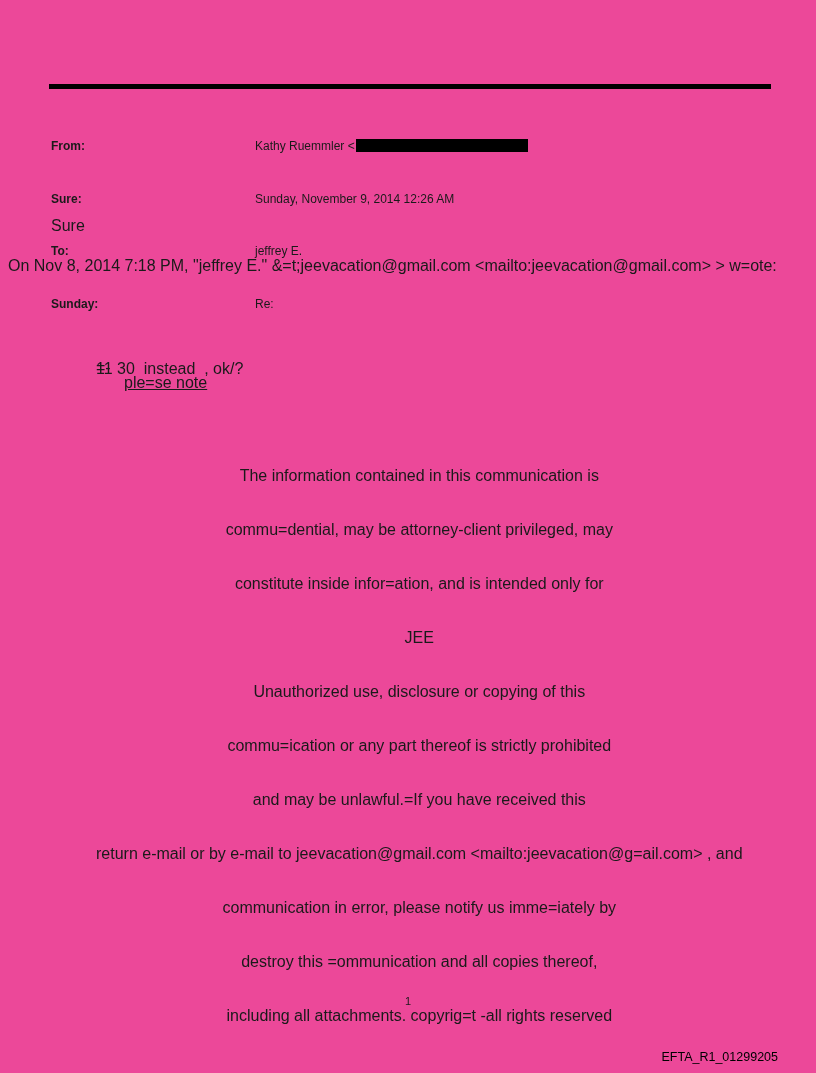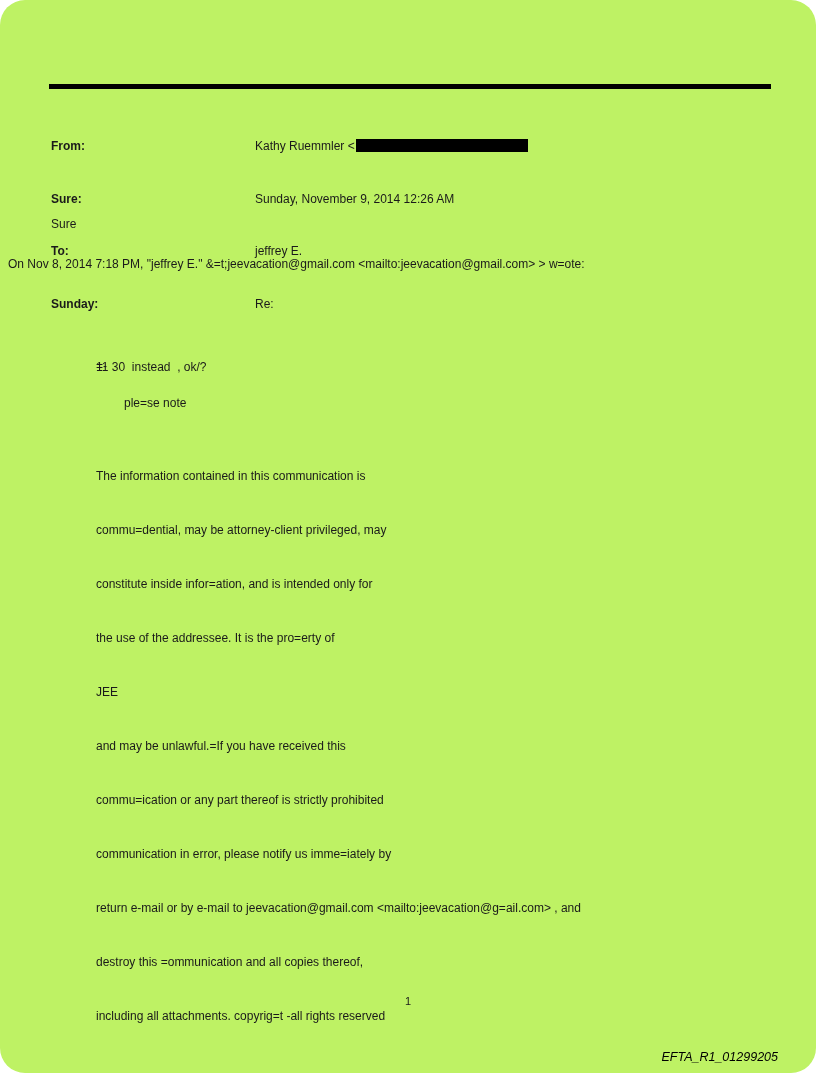--- a/index.html
+++ b/index.html
@@ -11,11 +11,10 @@
     position: relative;
     width: 816px;
     height: 1073px;
-    background: #bef264;
+    background: #ec4899;
     font-family: "Liberation Sans", "DejaVu Sans", sans-serif;
     color: #1a1a1a;
     overflow: hidden;
-    border-radius: 25px;
   }
   .top-rule {
     position: absolute;

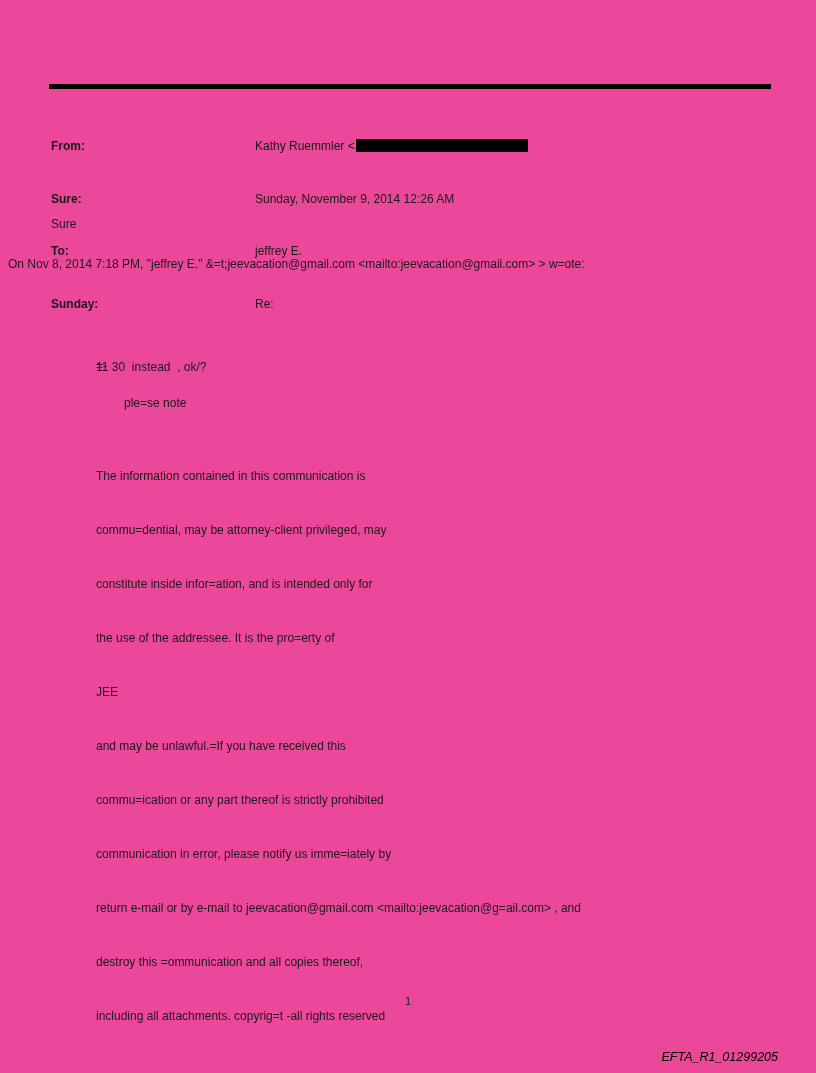--- a/index.html
+++ b/index.html
@@ -55,8 +55,9 @@
     margin-top: -2px;
   }
   .body-text {
-    font-size: 12px;
+    font-size: 16px;
     white-space: pre-wrap;
+    text-align: center;
   }
   .reply-text {
     position: absolute;

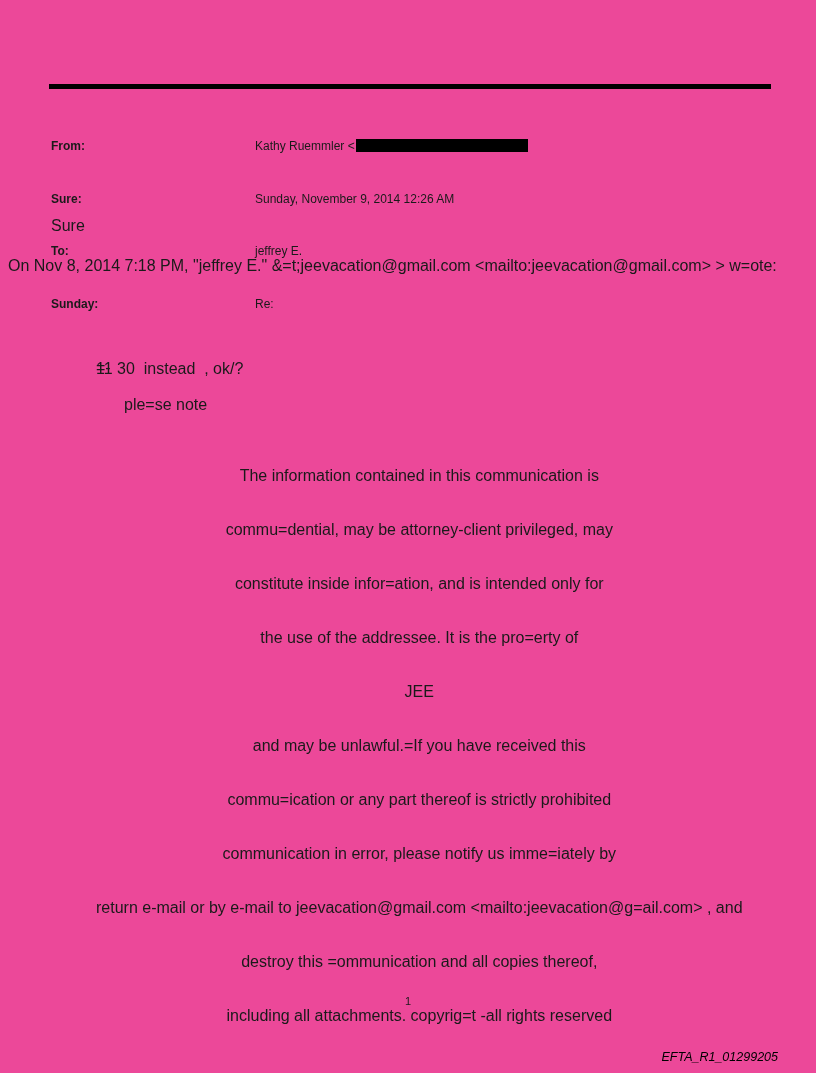--- a/index.html
+++ b/index.html
@@ -83,7 +83,8 @@
   .note-line {
     position: absolute;
     left: 124px;
-    top: 396px;
+    top: 374px;
+    text-decoration: underline;
   }
   .disclaimer {
     position: absolute;

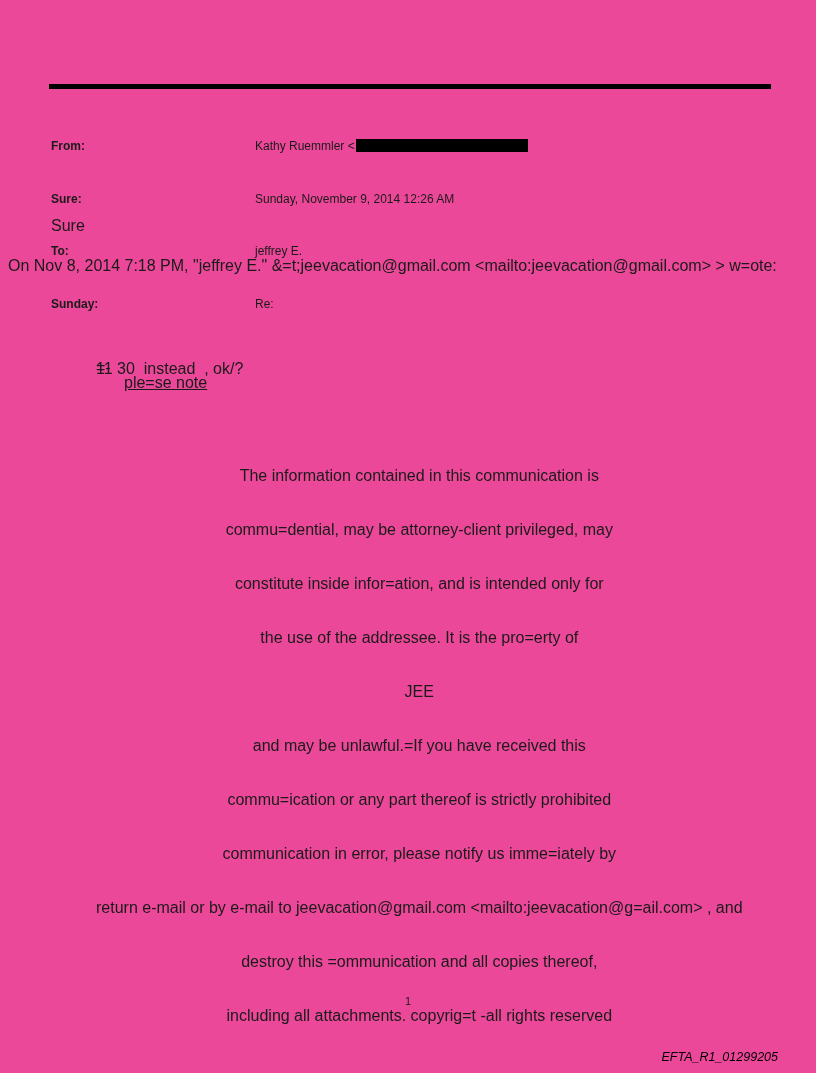--- a/index.html
+++ b/index.html
@@ -149,7 +149,6 @@
     <div>The information contained in this communication is</div>
     <div>commu=dential, may be attorney-client privileged, may</div>
     <div>constitute inside infor=ation, and is intended only for</div>
-    <div>the use of the addressee. It is the pro=erty of</div>
     <div>JEE</div>
     <div>and may be unlawful.=If you have received this</div>
     <div>commu=ication or any part thereof is strictly prohibited</div>

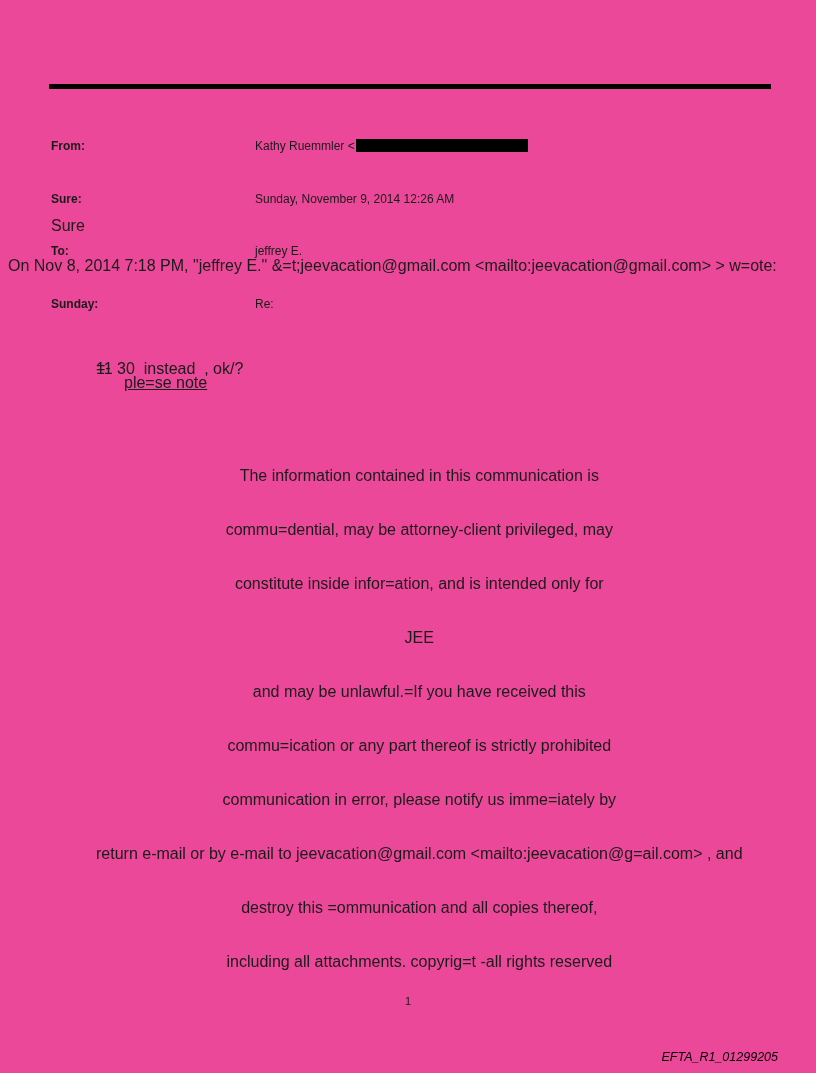--- a/index.html
+++ b/index.html
@@ -150,6 +150,7 @@
     <div>commu=dential, may be attorney-client privileged, may</div>
     <div>constitute inside infor=ation, and is intended only for</div>
     <div>JEE</div>
+    <div>Unauthorized use, disclosure or copying of this</div>
     <div>and may be unlawful.=If you have received this</div>
     <div>commu=ication or any part thereof is strictly prohibited</div>
     <div>communication in error, please notify us imme=iately by</div>

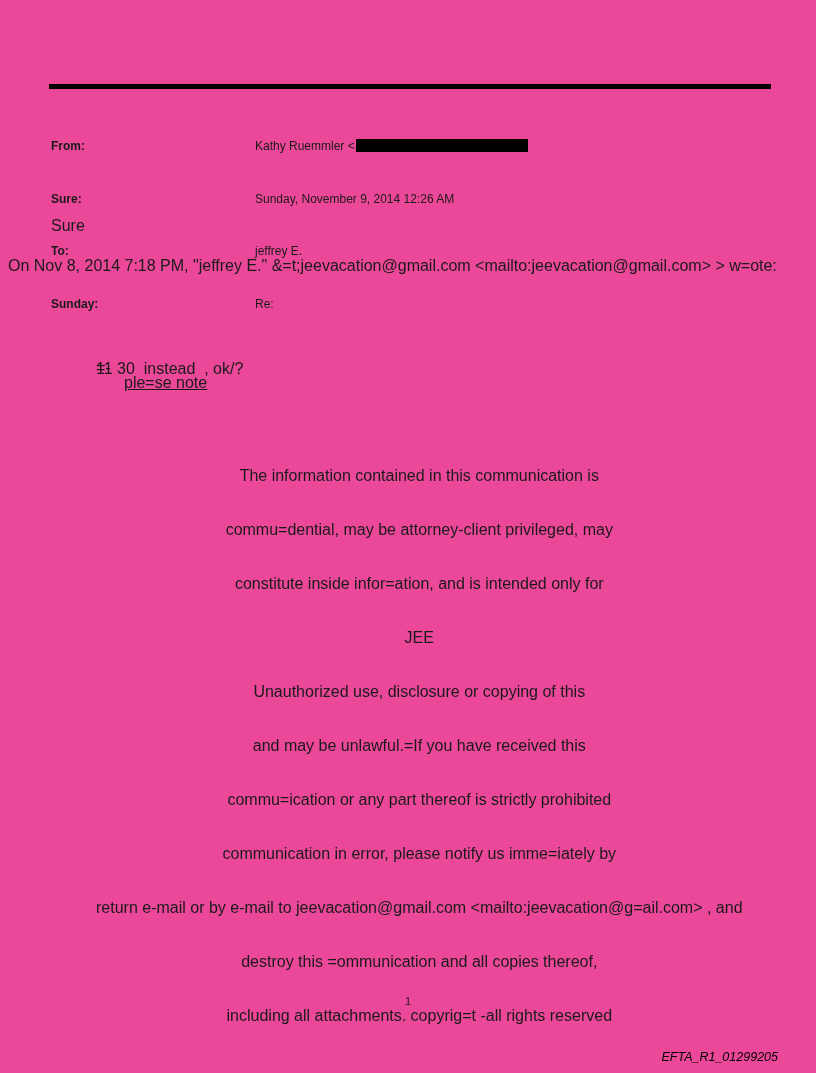--- a/index.html
+++ b/index.html
@@ -151,8 +151,8 @@
     <div>constitute inside infor=ation, and is intended only for</div>
     <div>JEE</div>
     <div>Unauthorized use, disclosure or copying of this</div>
+    <div>commu=ication or any part thereof is strictly prohibited</div>
     <div>and may be unlawful.=If you have received this</div>
-    <div>commu=ication or any part thereof is strictly prohibited</div>
     <div>communication in error, please notify us imme=iately by</div>
     <div>return e-mail or by e-mail to jeevacation@gmail.com &lt;mailto:jeevacation@g=ail.com&gt; , and</div>
     <div>destroy this =ommunication and all copies thereof,</div>

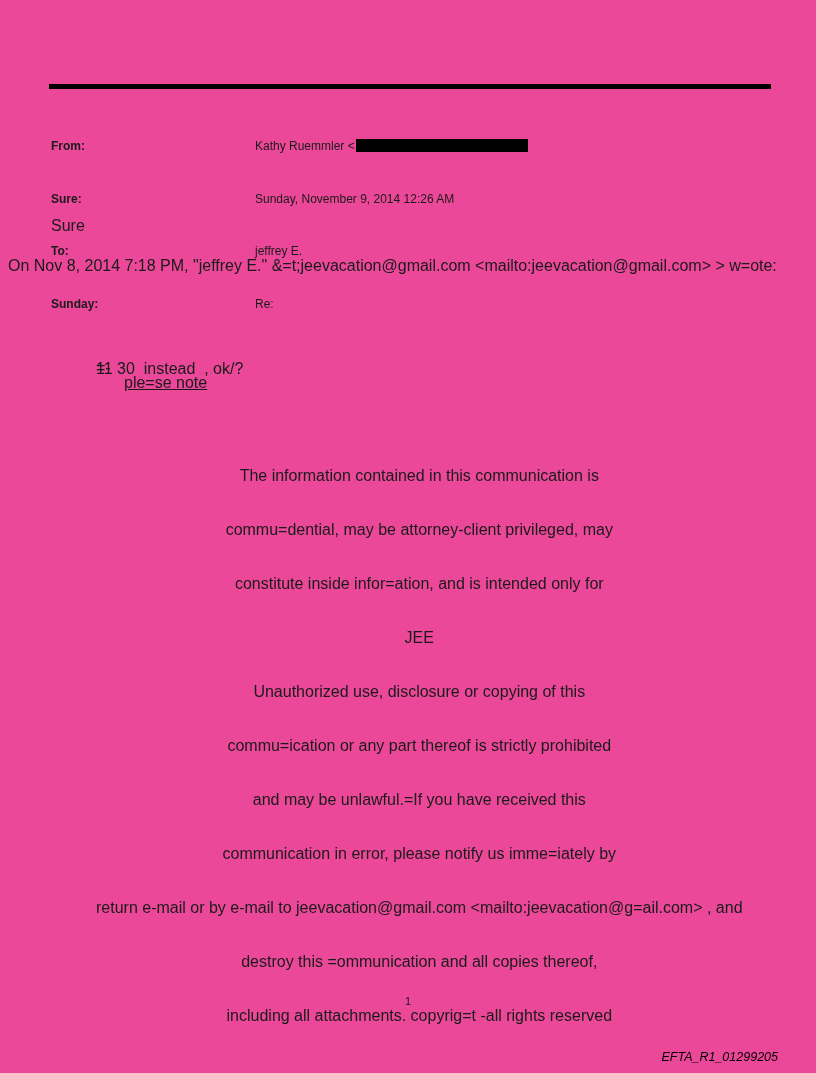--- a/index.html
+++ b/index.html
@@ -153,8 +153,8 @@
     <div>Unauthorized use, disclosure or copying of this</div>
     <div>commu=ication or any part thereof is strictly prohibited</div>
     <div>and may be unlawful.=If you have received this</div>
+    <div>return e-mail or by e-mail to jeevacation@gmail.com &lt;mailto:jeevacation@g=ail.com&gt; , and</div>
     <div>communication in error, please notify us imme=iately by</div>
-    <div>return e-mail or by e-mail to jeevacation@gmail.com &lt;mailto:jeevacation@g=ail.com&gt; , and</div>
     <div>destroy this =ommunication and all copies thereof,</div>
     <div>including all attachments. copyrig=t -all rights reserved</div>
   </div>

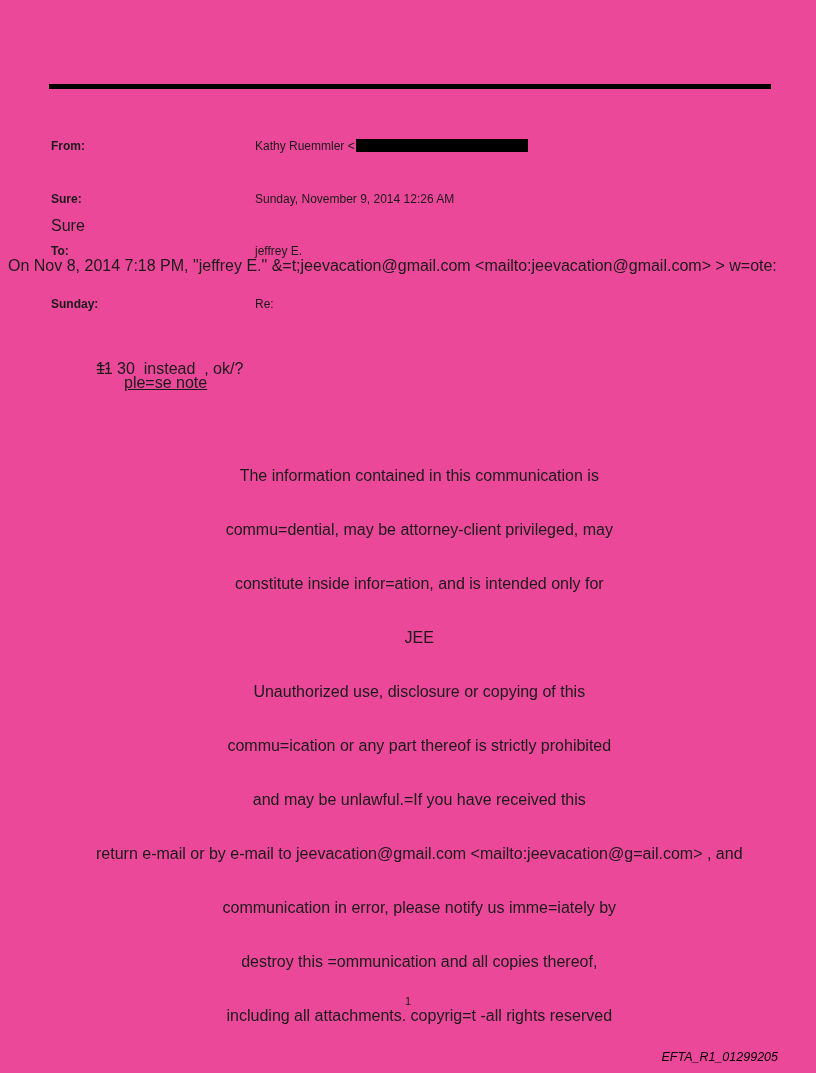--- a/index.html
+++ b/index.html
@@ -106,7 +106,6 @@
     top: 1050px;
     font-size: 12.5px;
     color: #000000;
-    font-style: italic;
   }
 </style>
 </head>

